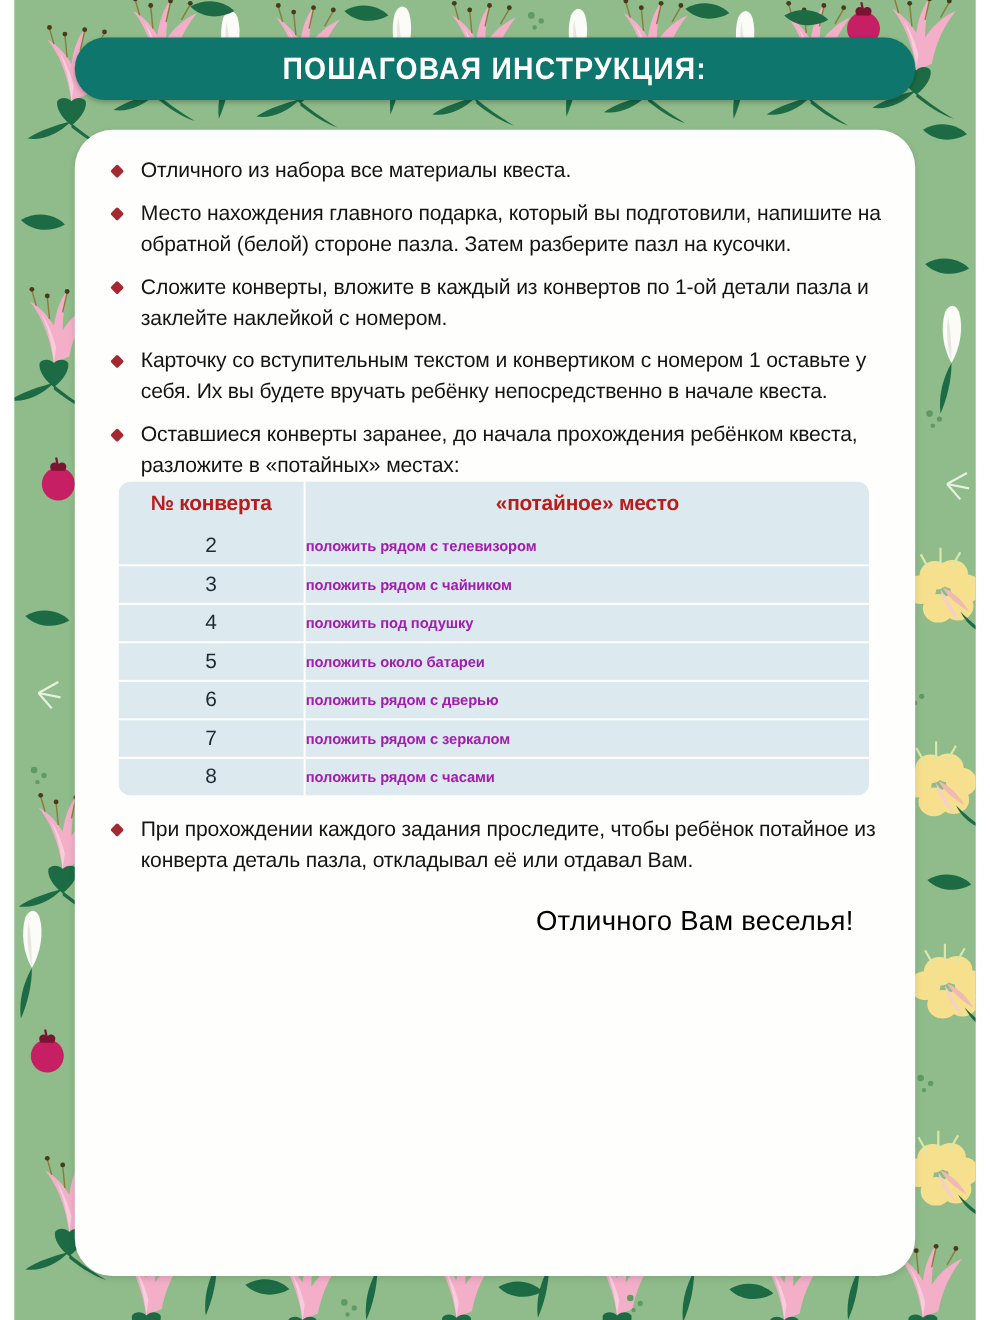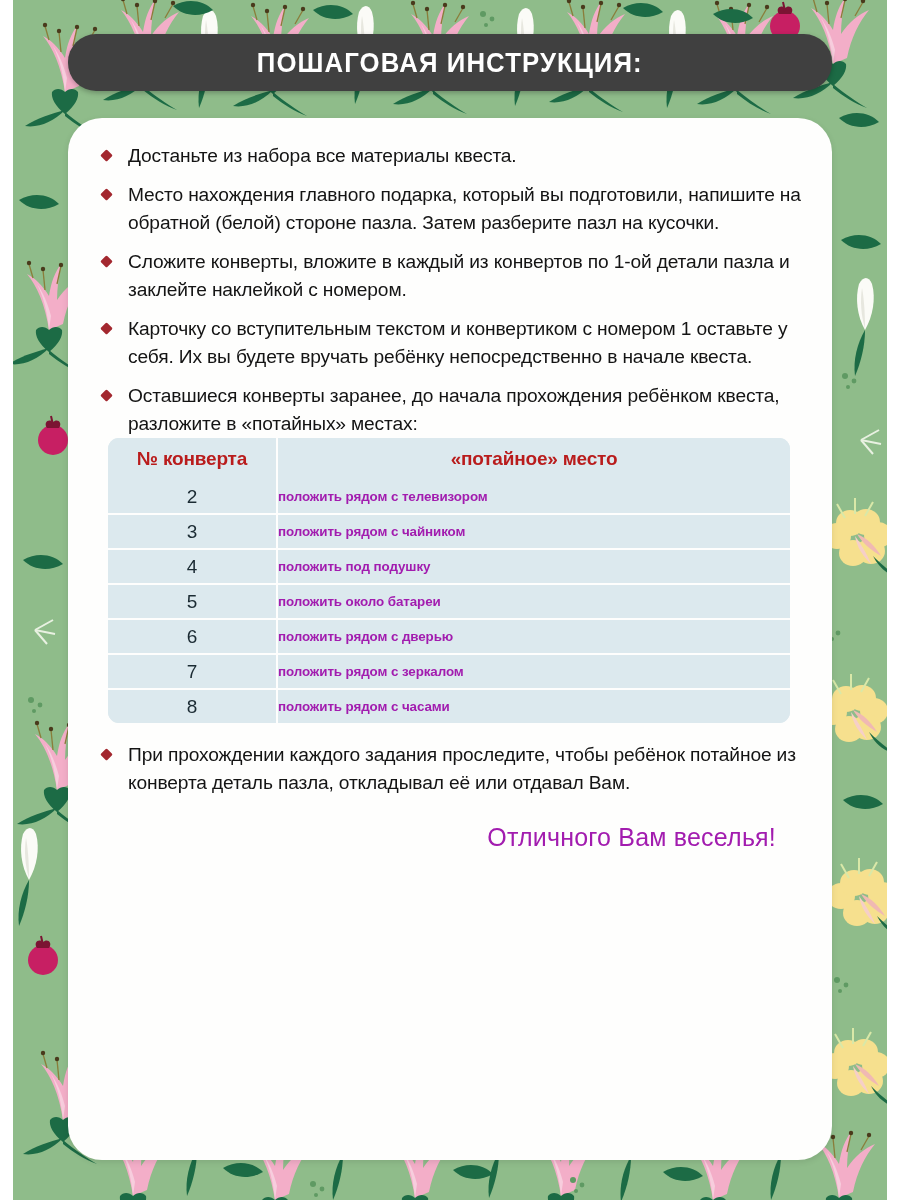--- a/index.html
+++ b/index.html
@@ -41,7 +41,7 @@
     top: 34px;
     width: 764px;
     height: 57px;
-    background: #404040;
+    background: #0f766e;
     border-radius: 28px;
     display: flex;
     align-items: center;

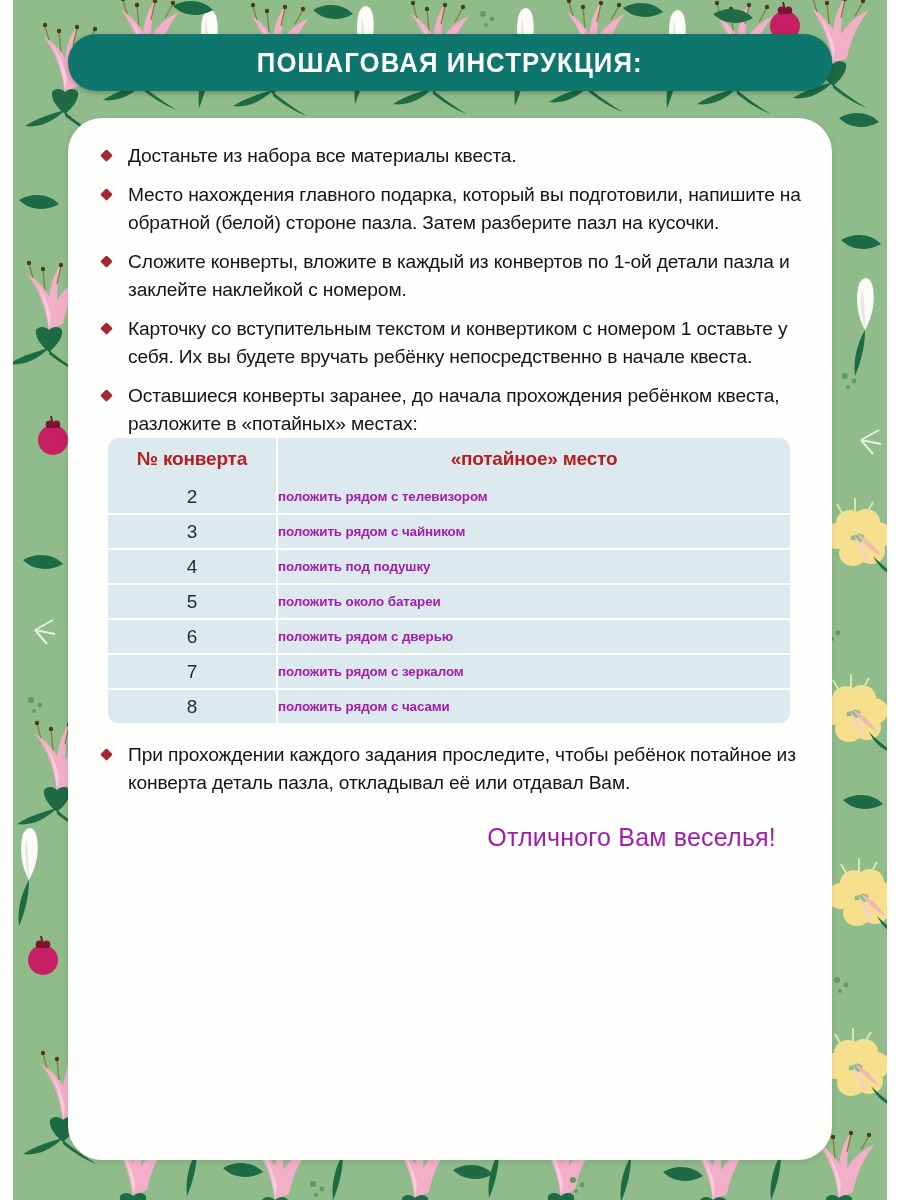--- a/index.html
+++ b/index.html
@@ -323,7 +323,7 @@
       <ul class="bullet-list">
         <li class="bullet-item">
           <span class="bullet-marker"></span>
-          <span class="bullet-text">Достаньте из набора все материалы квеста.</span>
+          <span class="bullet-text">Отличного из набора все материалы квеста.</span>
         </li>
         <li class="bullet-item">
           <span class="bullet-marker"></span>

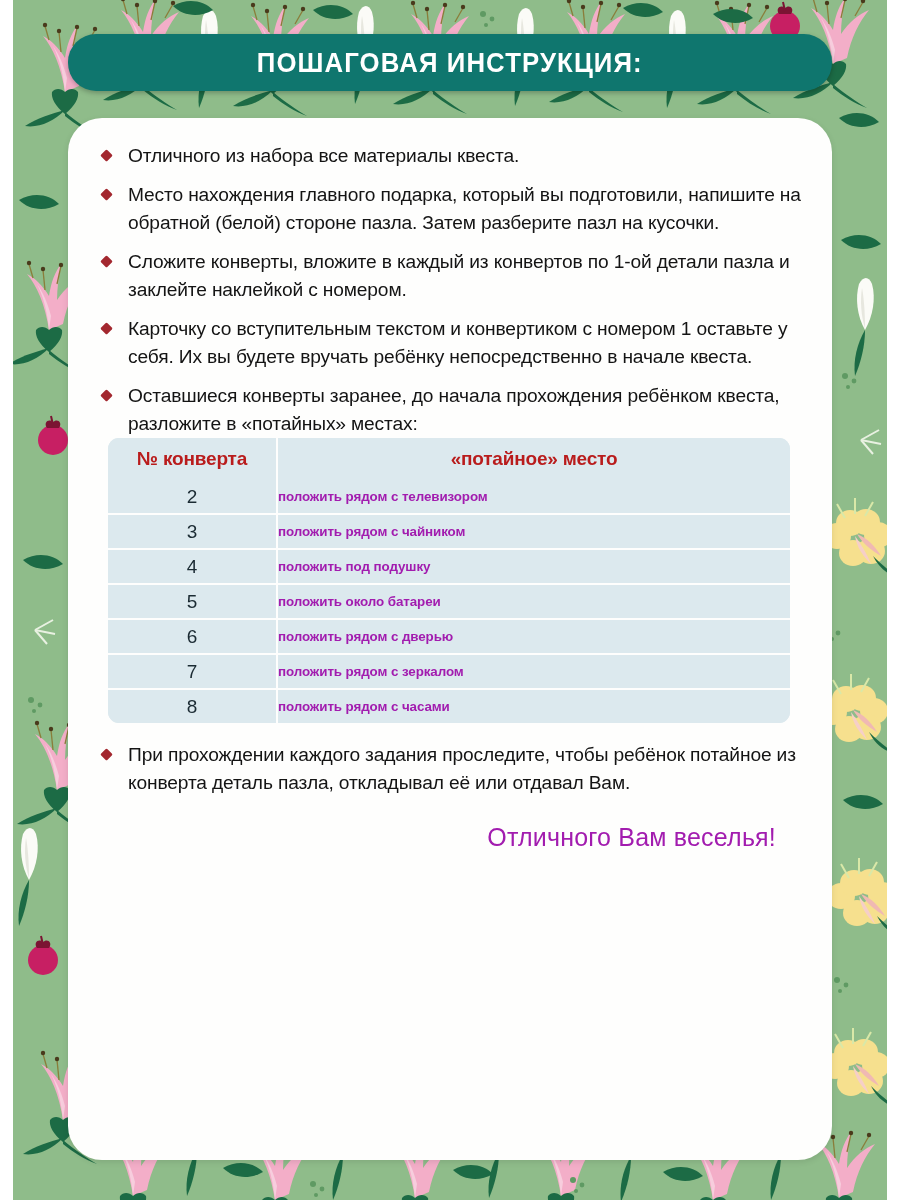--- a/index.html
+++ b/index.html
@@ -169,7 +169,7 @@
     font-family: "Liberation Sans", sans-serif;
     font-size: 25px;
     font-weight: 400;
-    color: #a21caf;
+    color: #000000;
     letter-spacing: 0.2px;
   }
 </style>

